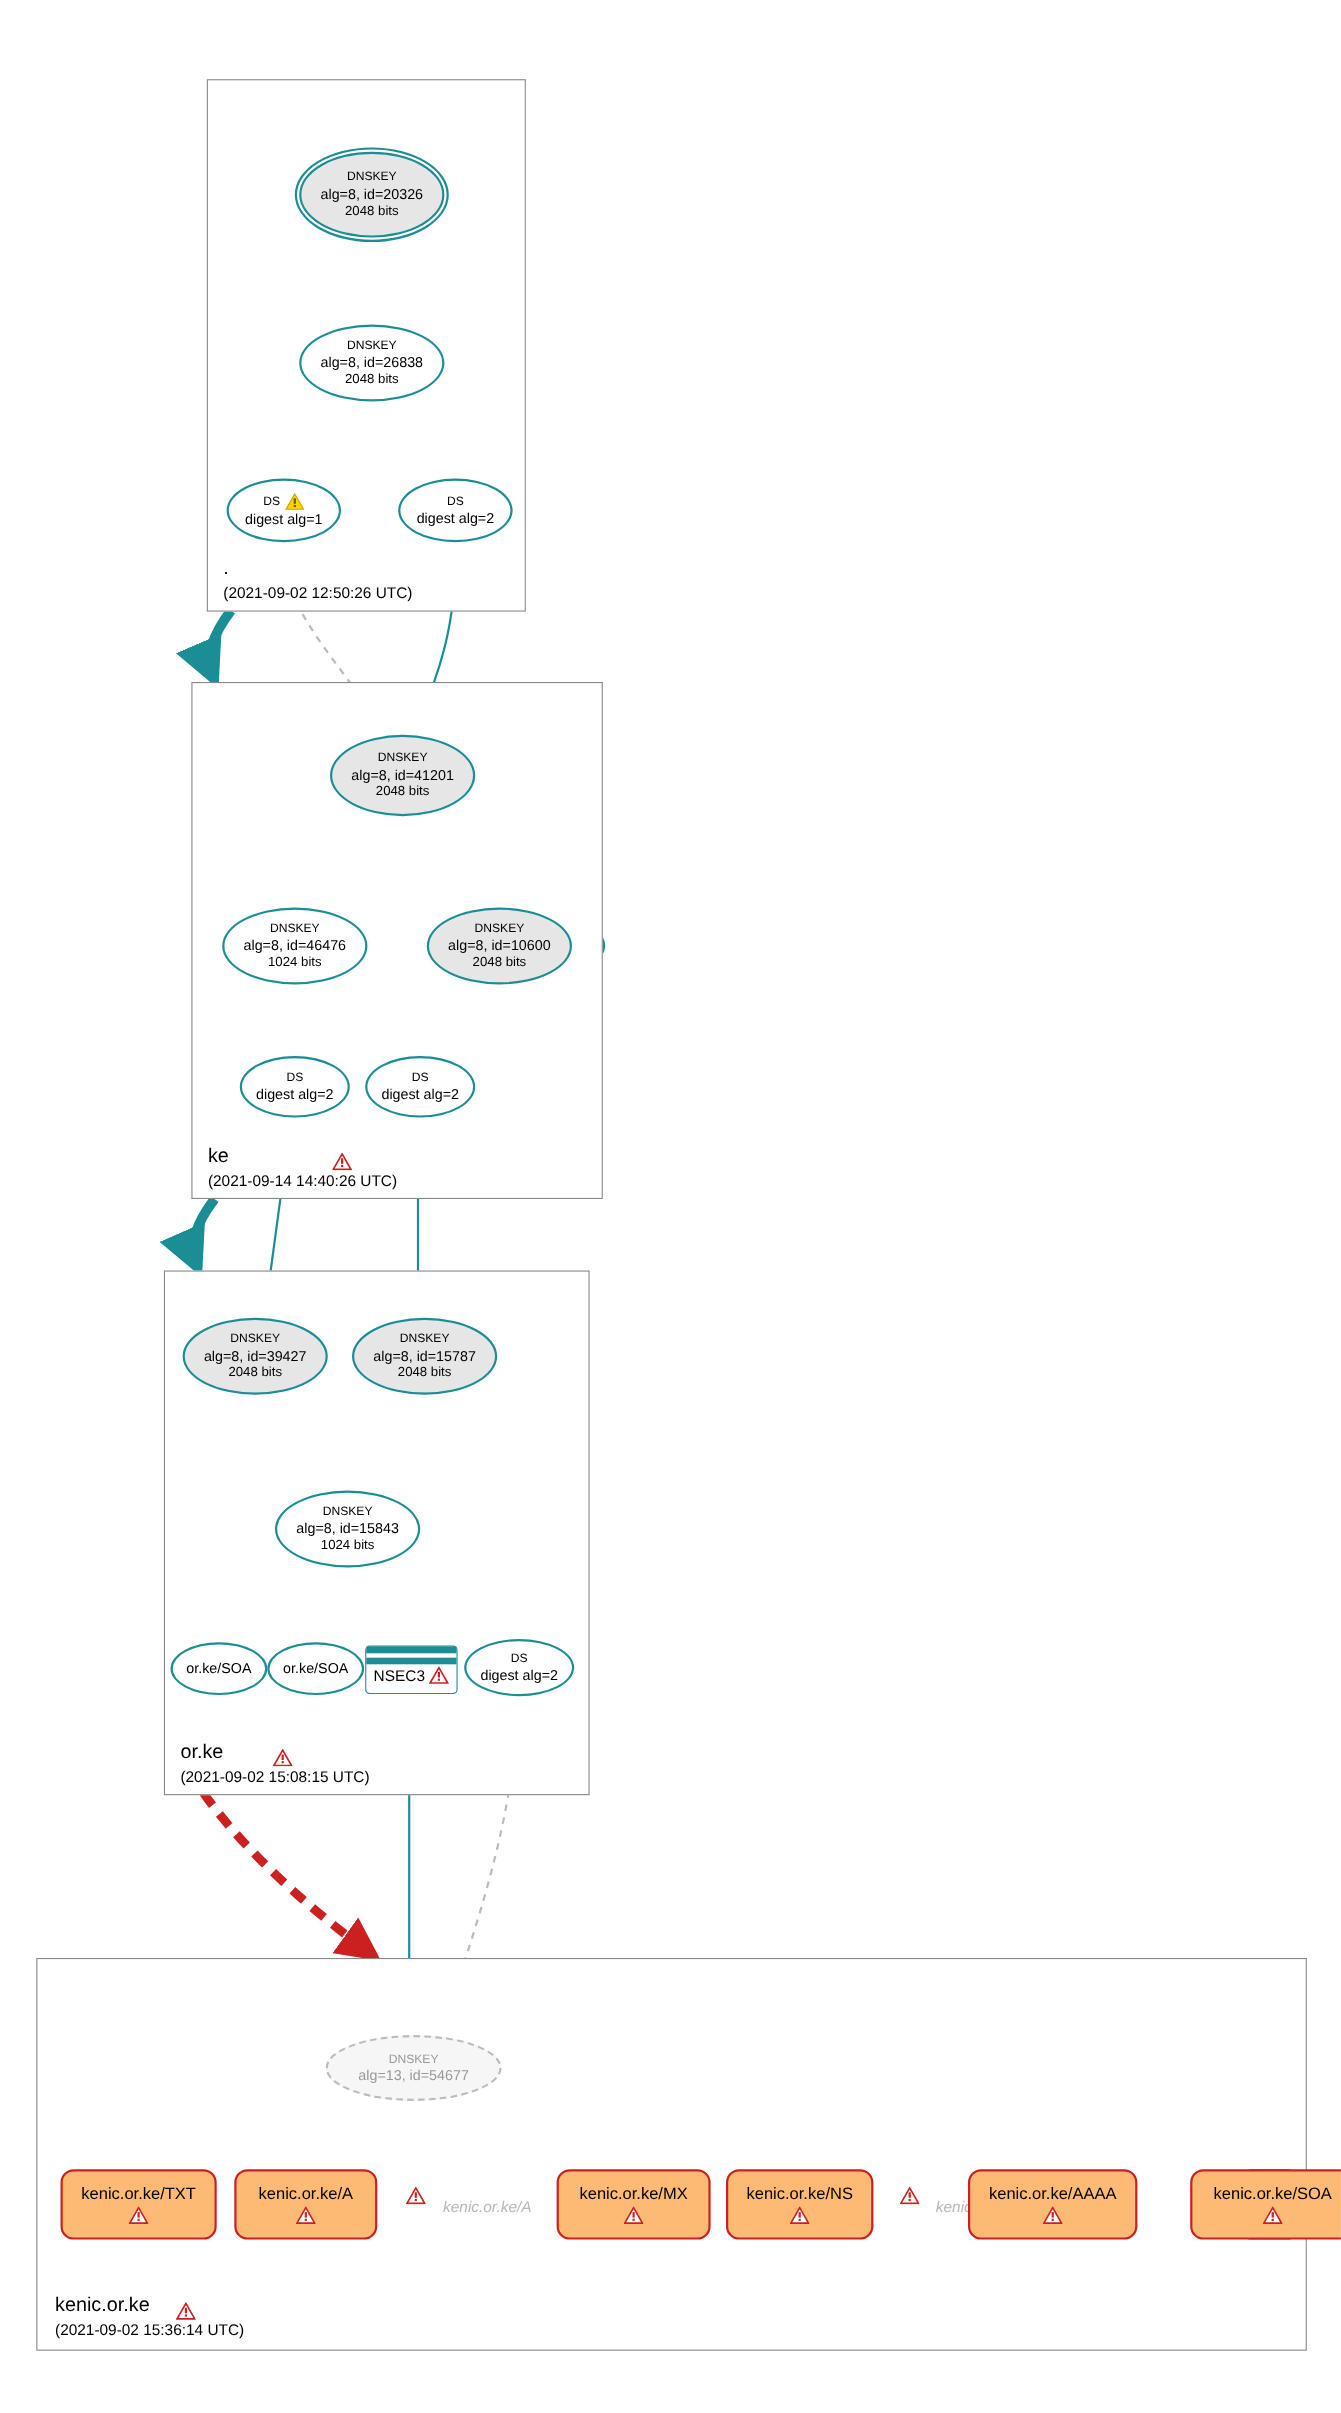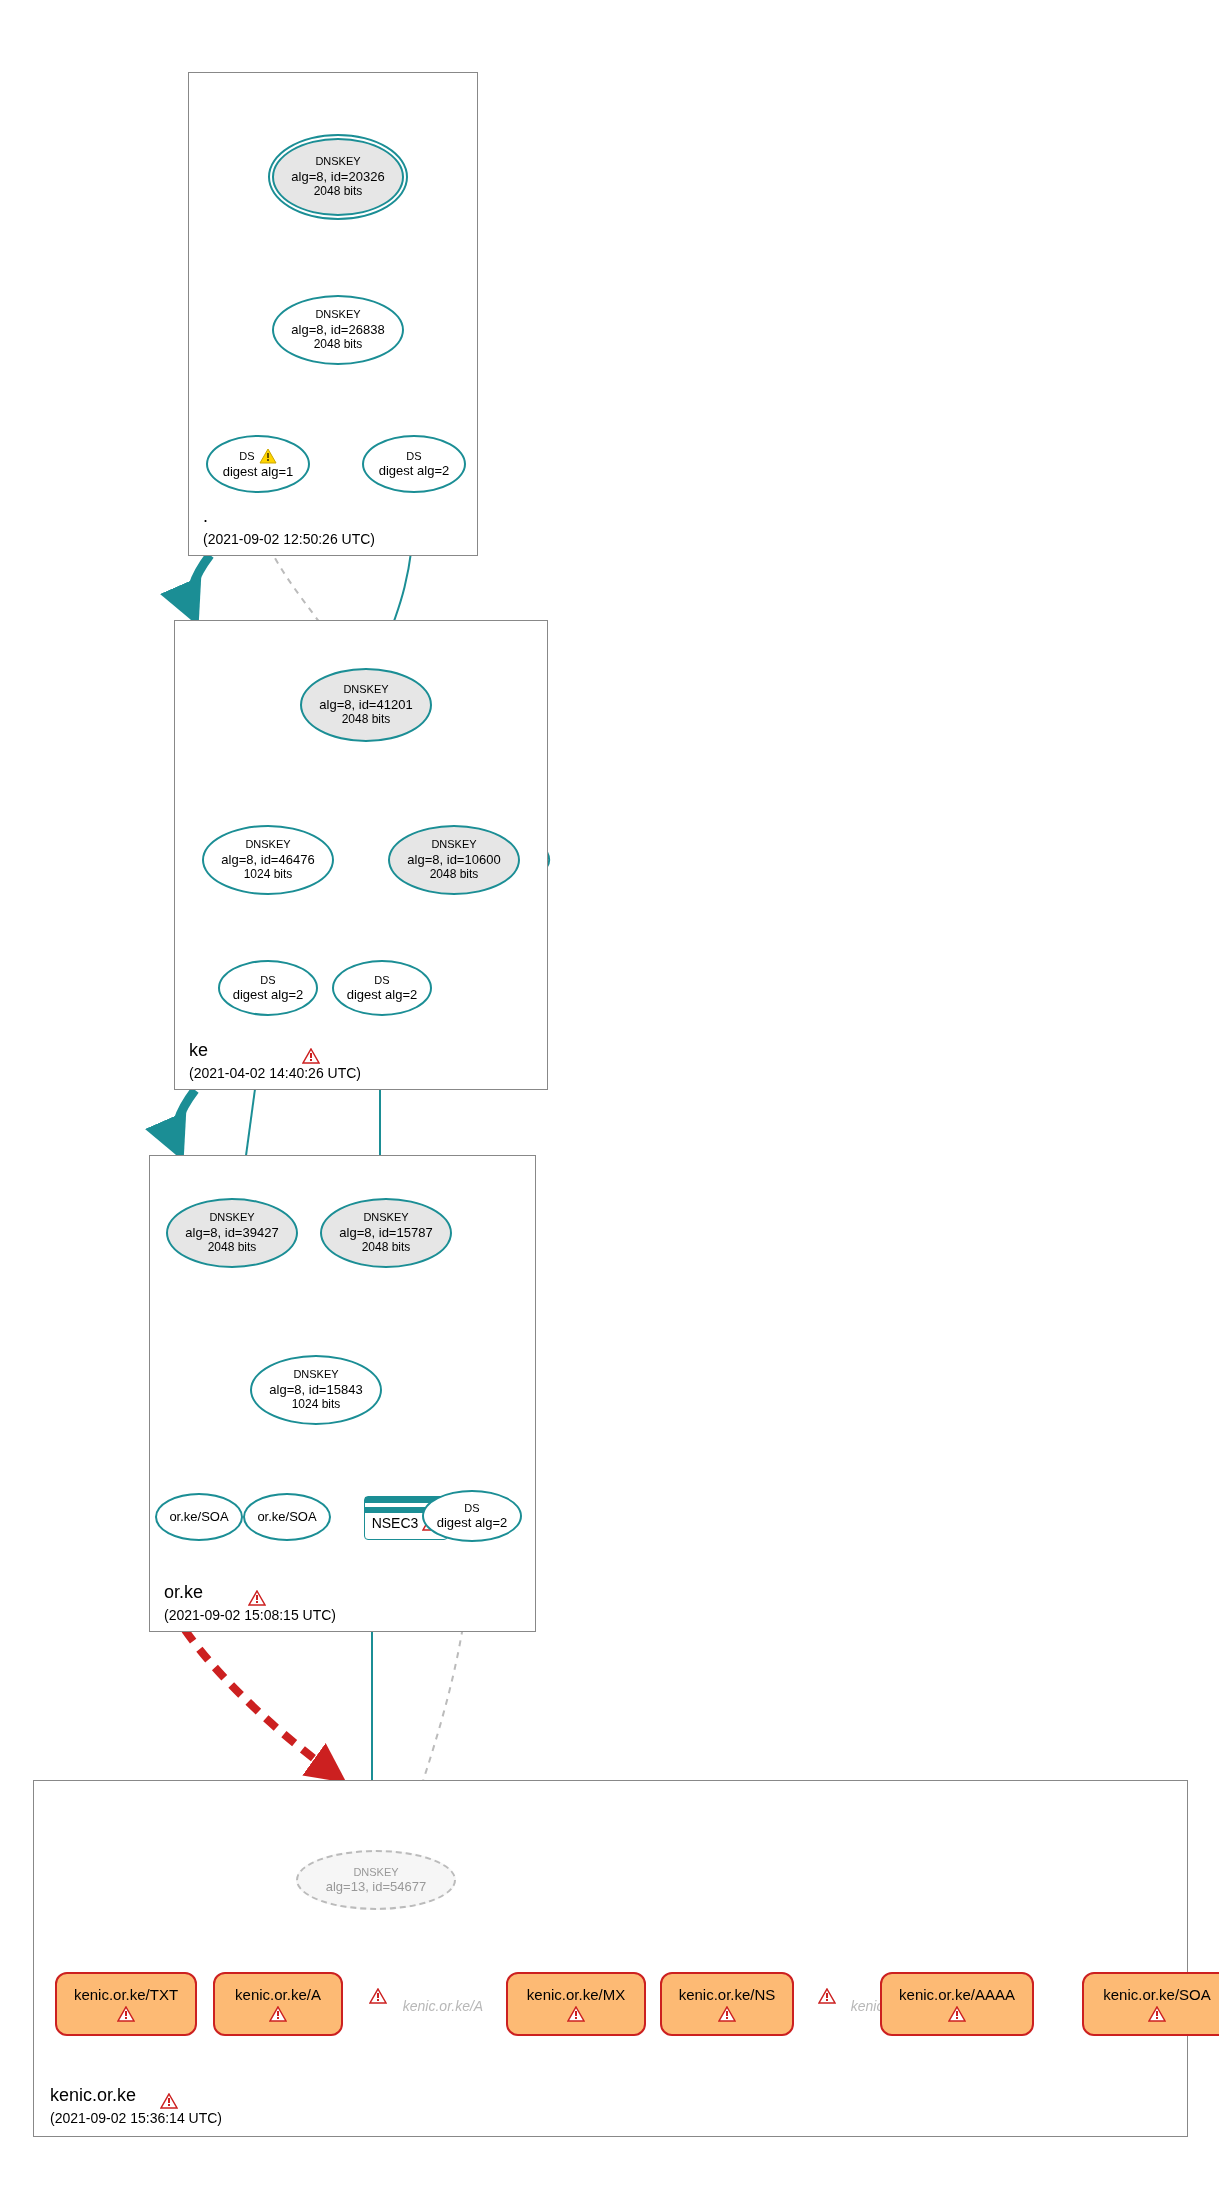--- a/index.html
+++ b/index.html
@@ -171,7 +171,7 @@
 
 <div class="zone" style="left:174px; top:620px; width:372px; height:468px;">
   <div class="zone-label" style="left:14px; bottom:28px;">ke</div>
-  <div class="zone-ts" style="left:14px; bottom:8px;">(2021-04-02 14:40:26 UTC)</div>
+  <div class="zone-ts" style="left:14px; bottom:8px;">(2021-09-14 14:40:26 UTC)</div>
 </div>
 <span class="floating-icon err-tri" style="left:302px; top:1048px;">
     <svg>

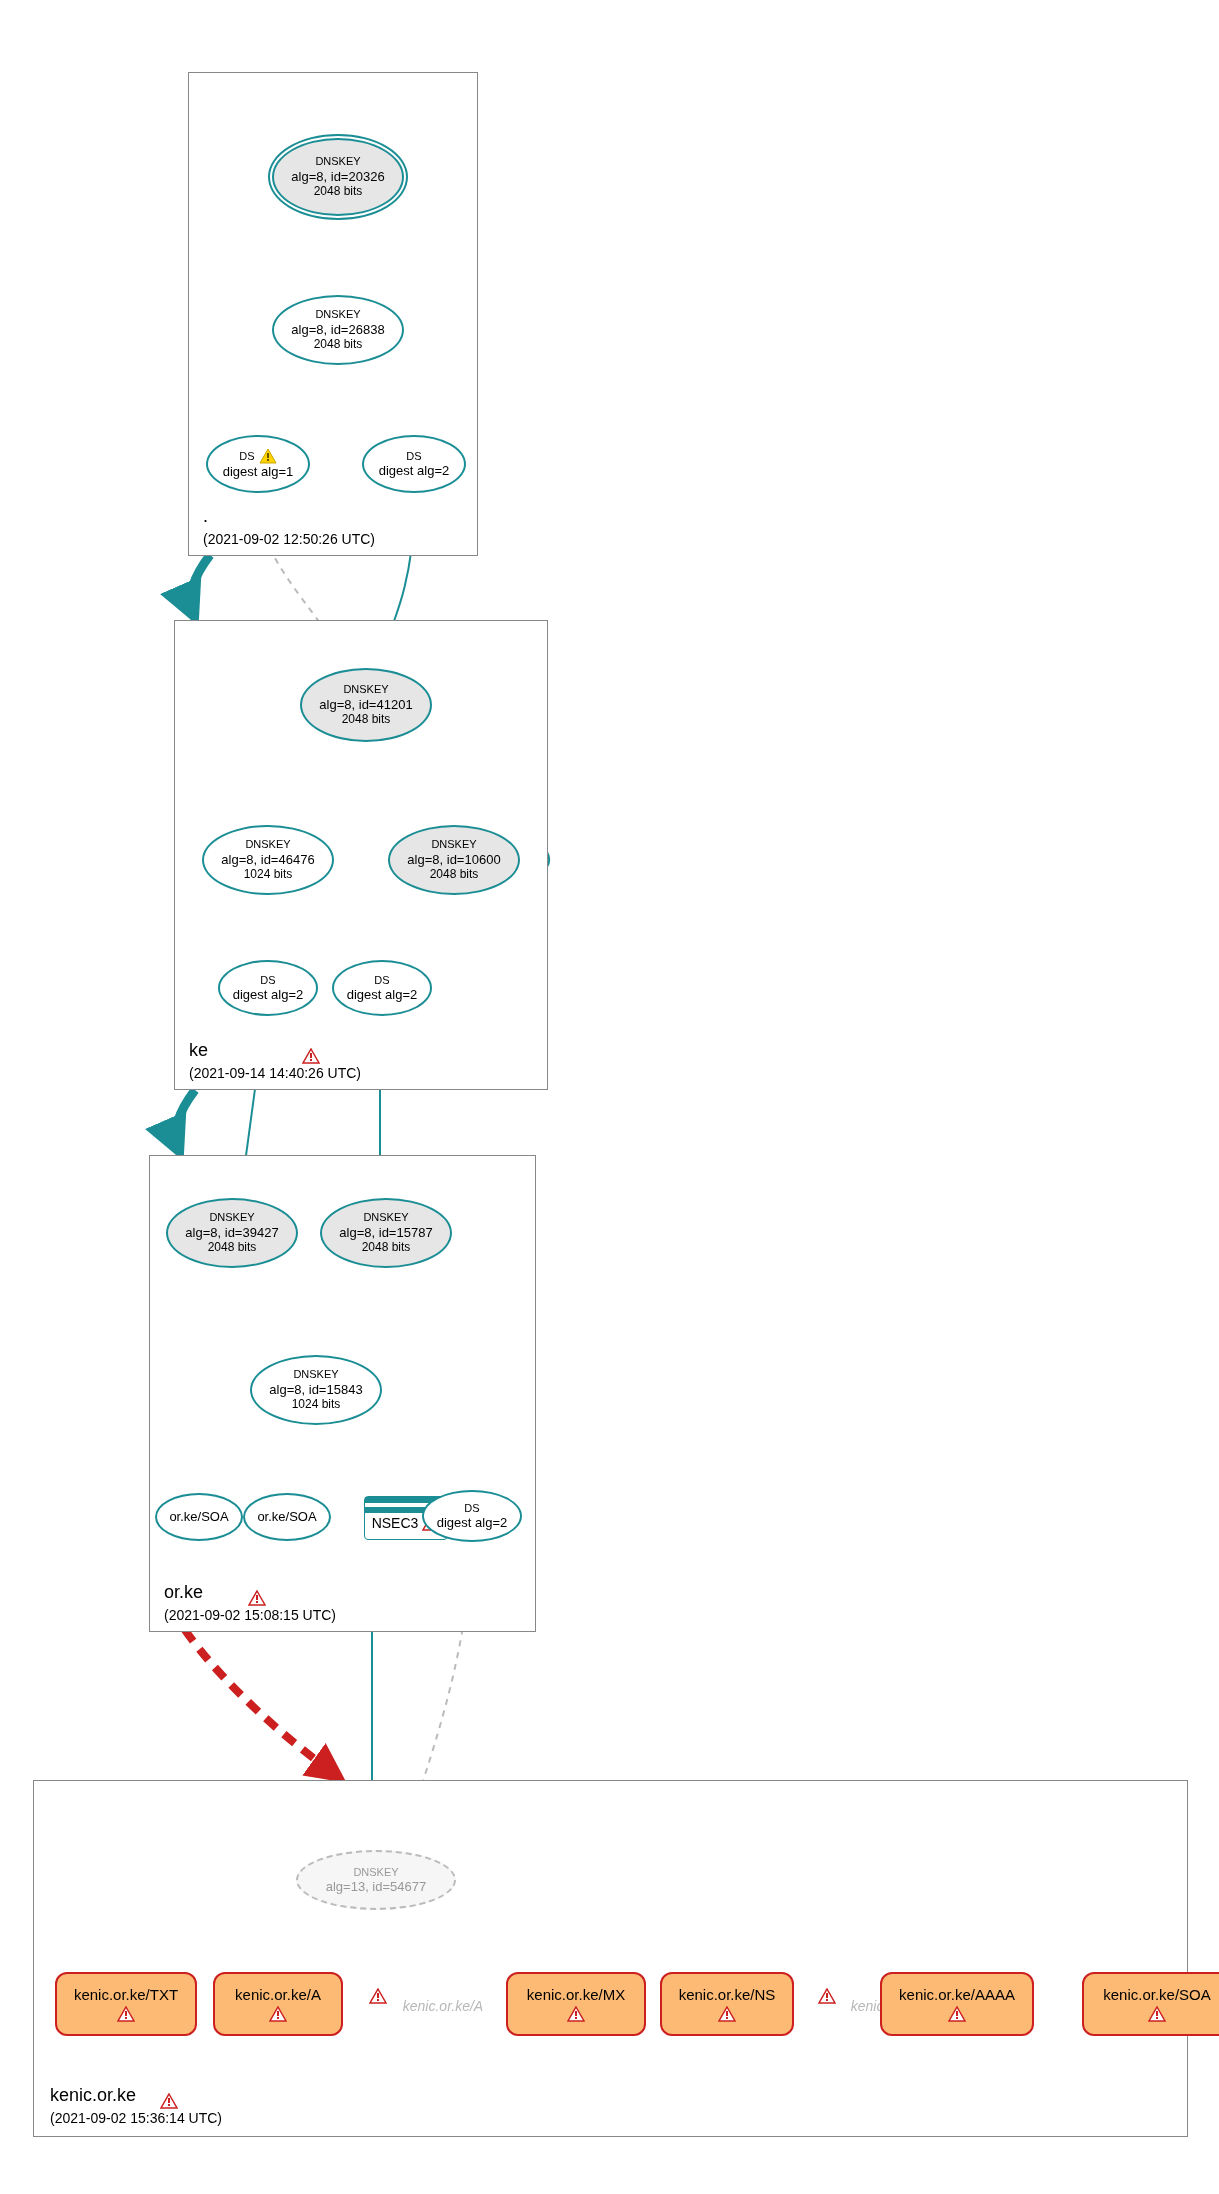--- a/index.html
+++ b/index.html
@@ -55,7 +55,6 @@
   .nsec3 {
     border-radius: 4px;
     border-width: 1px;
-    margin-left: 32px;
   }
   .nsec3 .bar {
     position: absolute;

